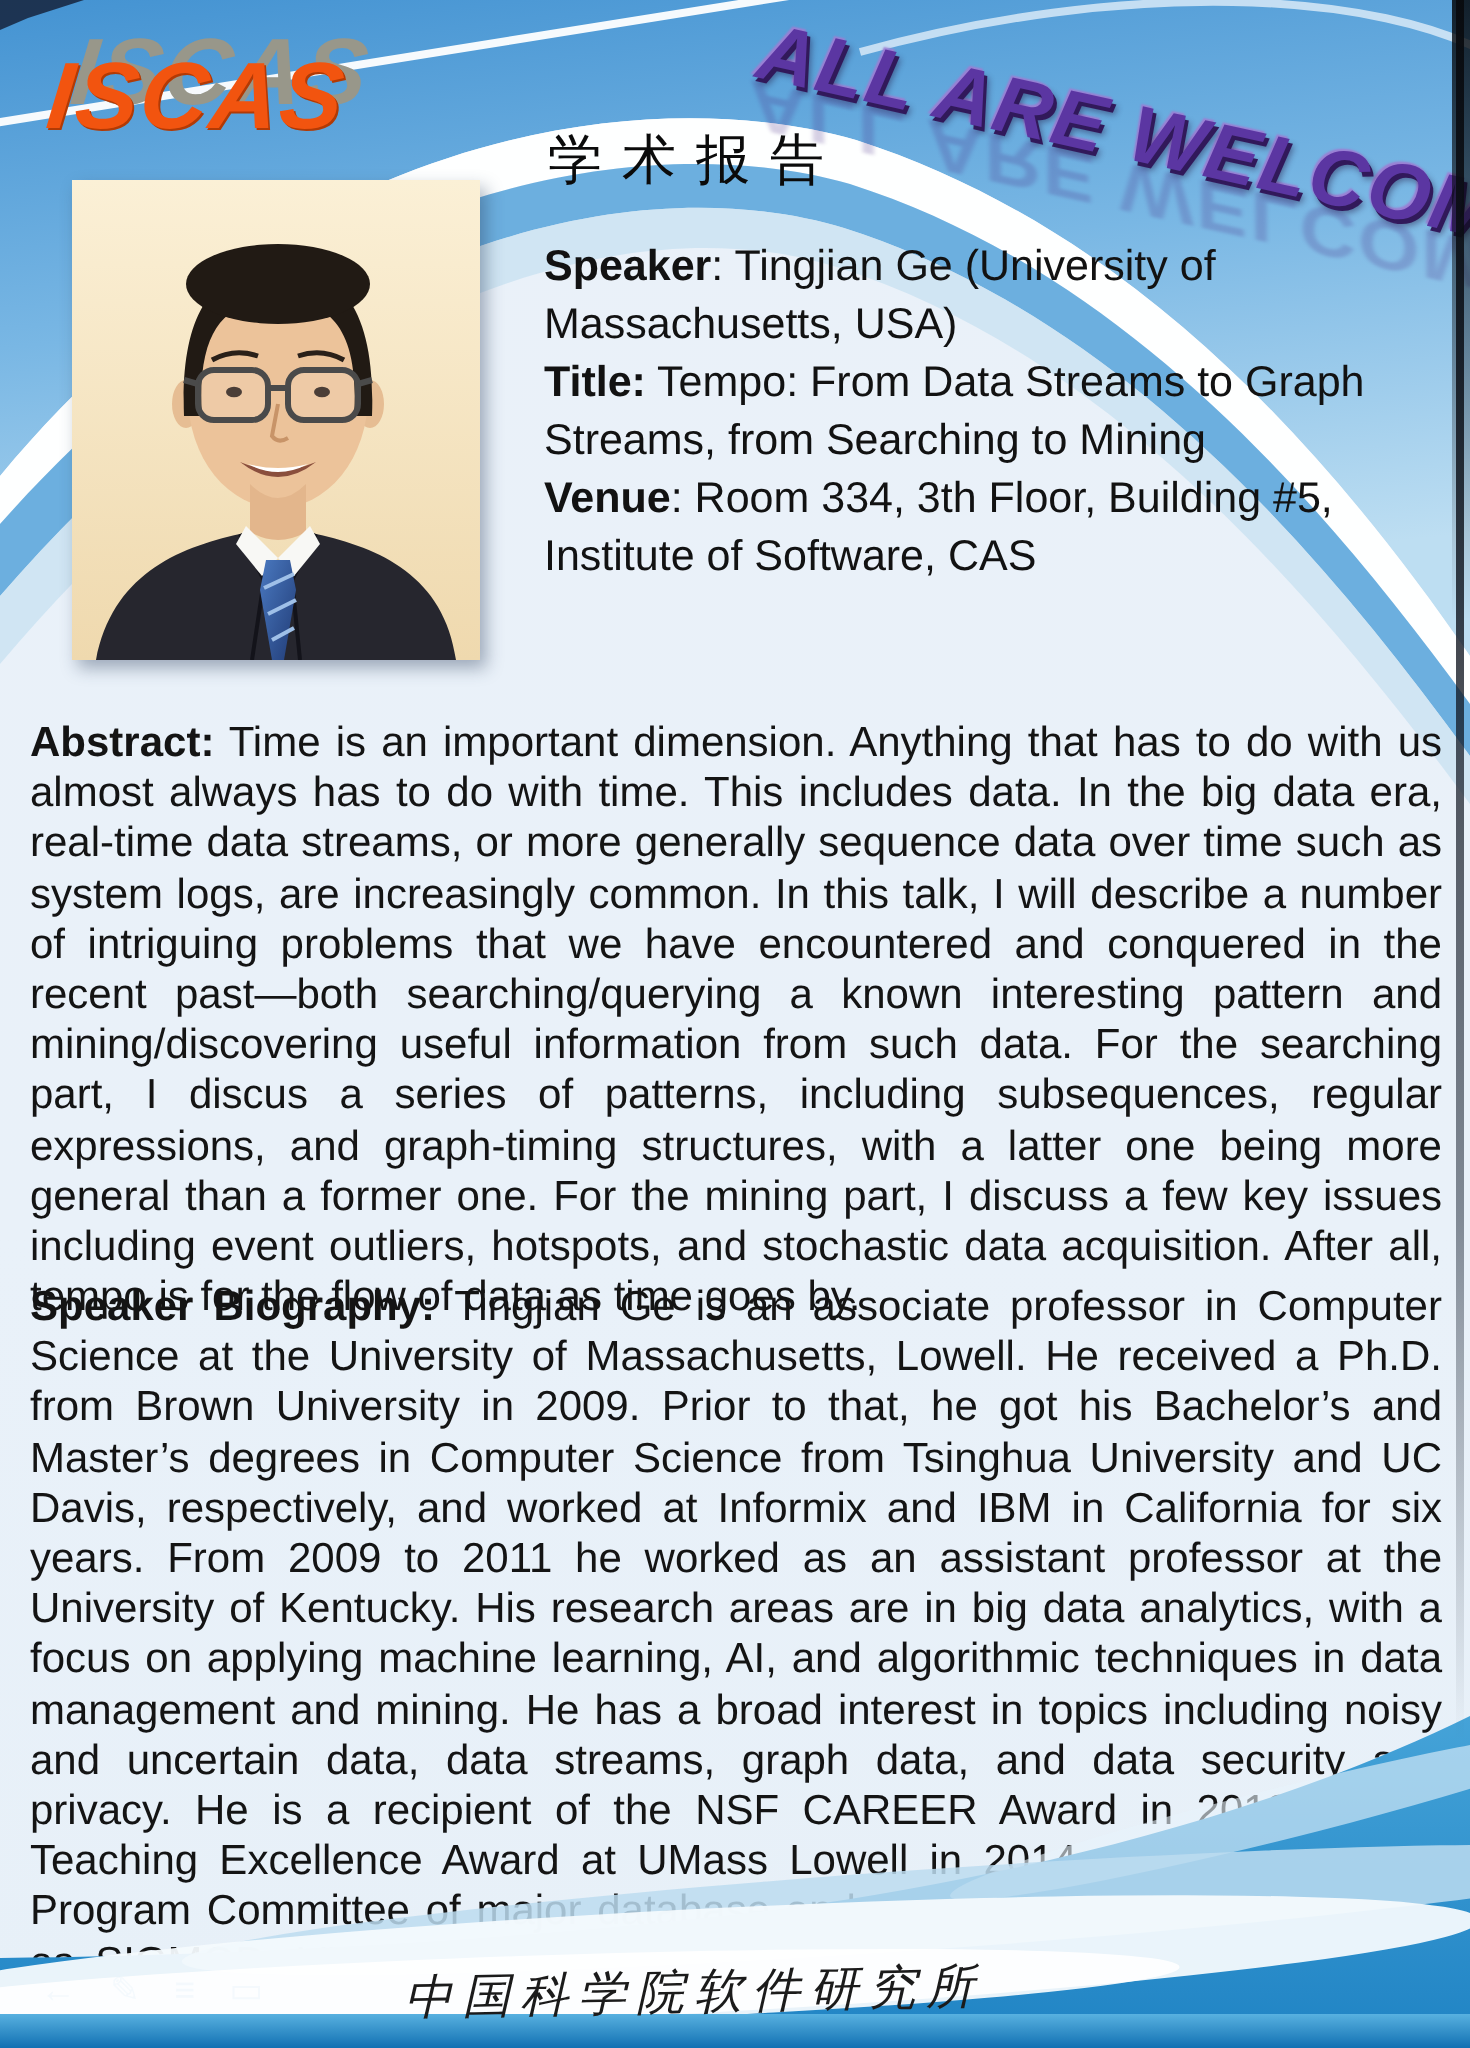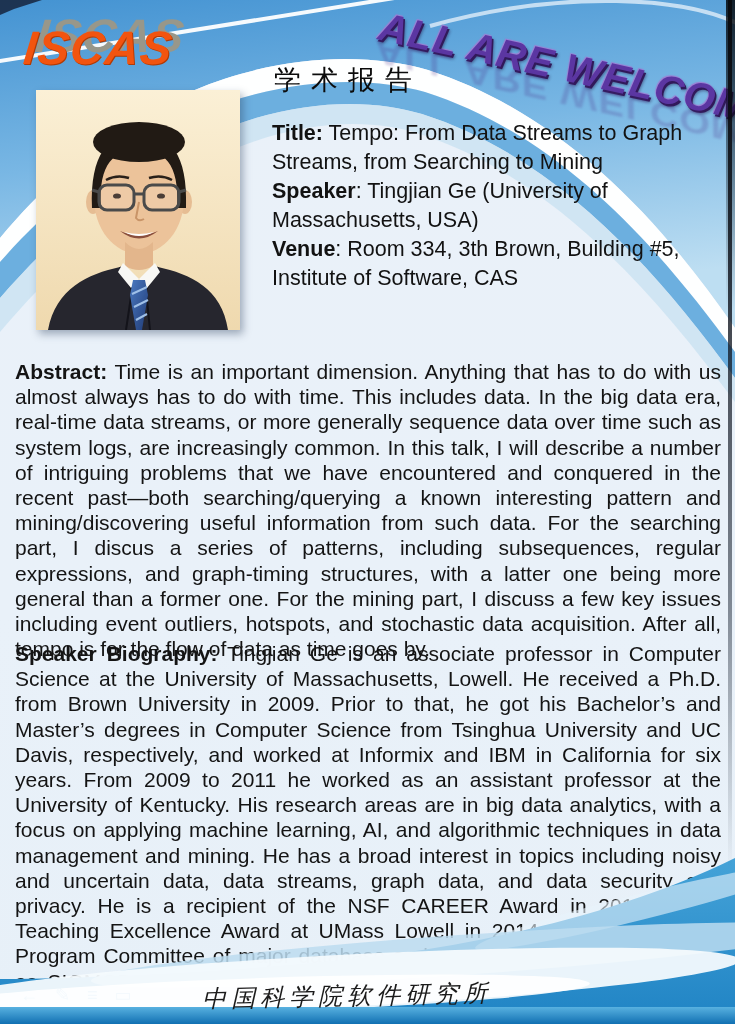--- a/index.html
+++ b/index.html
@@ -146,8 +146,8 @@
   </div>
 
   <div class="details">
+    <div><b>Speaker</b><span>: Tingjian Ge (University of Massachusetts, USA)</span></div>
     <div><b>Title:</b><span> Tempo: From Data Streams to Graph Streams, from Searching to Mining</span></div>
-    <div><b>Speaker</b><span>: Tingjian Ge (University of Massachusetts, USA)</span></div>
     <div><b>Venue</b><span>: Room 334, 3th Brown, Building #5, Institute of Software, CAS</span></div>
   </div>
 

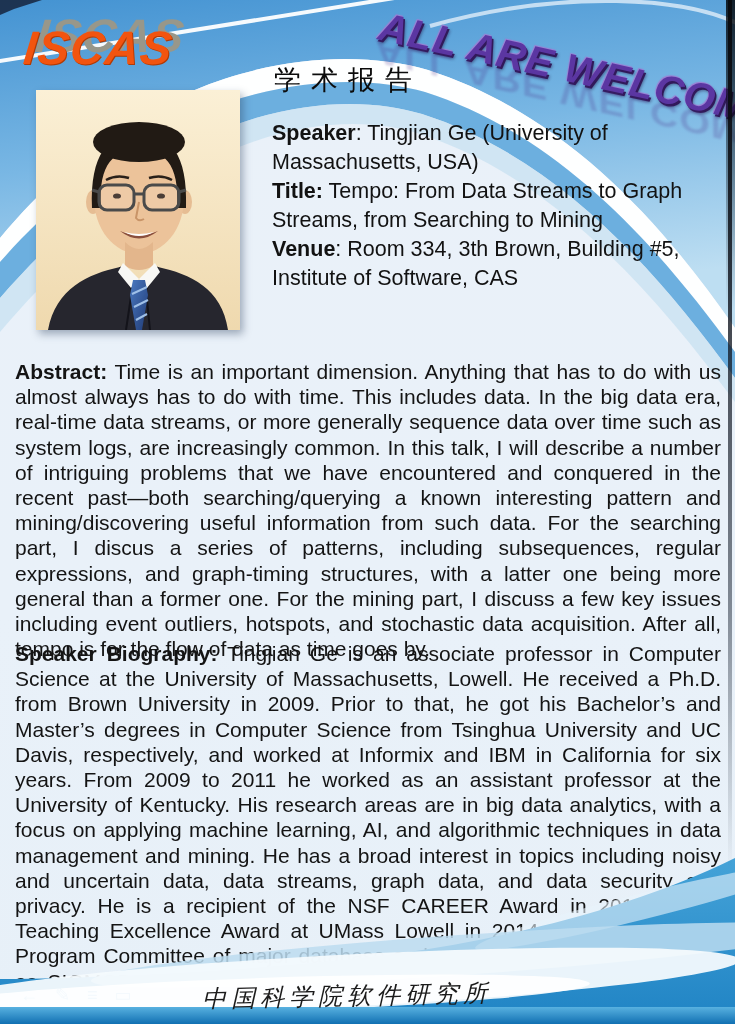--- a/index.html
+++ b/index.html
@@ -148,7 +148,7 @@
   <div class="details">
     <div><b>Speaker</b><span>: Tingjian Ge (University of Massachusetts, USA)</span></div>
     <div><b>Title:</b><span> Tempo: From Data Streams to Graph Streams, from Searching to Mining</span></div>
-    <div><b>Venue</b><span>: Room 334, 3th Brown, Building #5, Institute of Software, CAS</span></div>
+    <div><b>Venue</b><span>: Room 334, 3th Floor, Building #5, Institute of Software, CAS</span></div>
   </div>
 
   <p class="para abstract"><b>Abstract:</b><span> Time is an important dimension. Anything that has to do with us almost always has to do with time. This includes data. In the big data era, real-time data streams, or more generally sequence data over time such as system logs, are increasingly common. In this talk, I will describe a number of intriguing problems that we have encountered and conquered in the recent past—both searching/querying a known interesting pattern and mining/discovering useful information from such data. For the searching part, I discus a series of patterns, including subsequences, regular expressions, and graph-timing structures, with a latter one being more general than a former one. For the mining part, I discuss a few key issues including event outliers, hotspots, and stochastic data acquisition. After all, tempo is for the flow of data as time goes by.</span></p>

